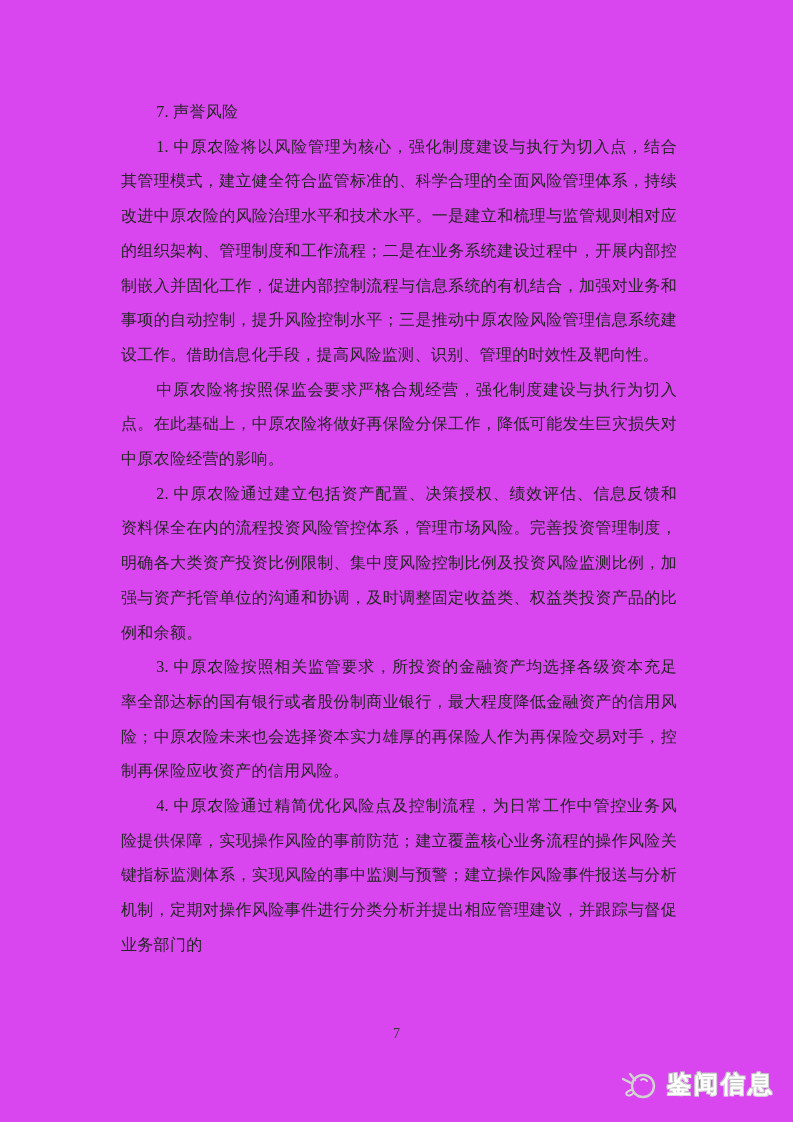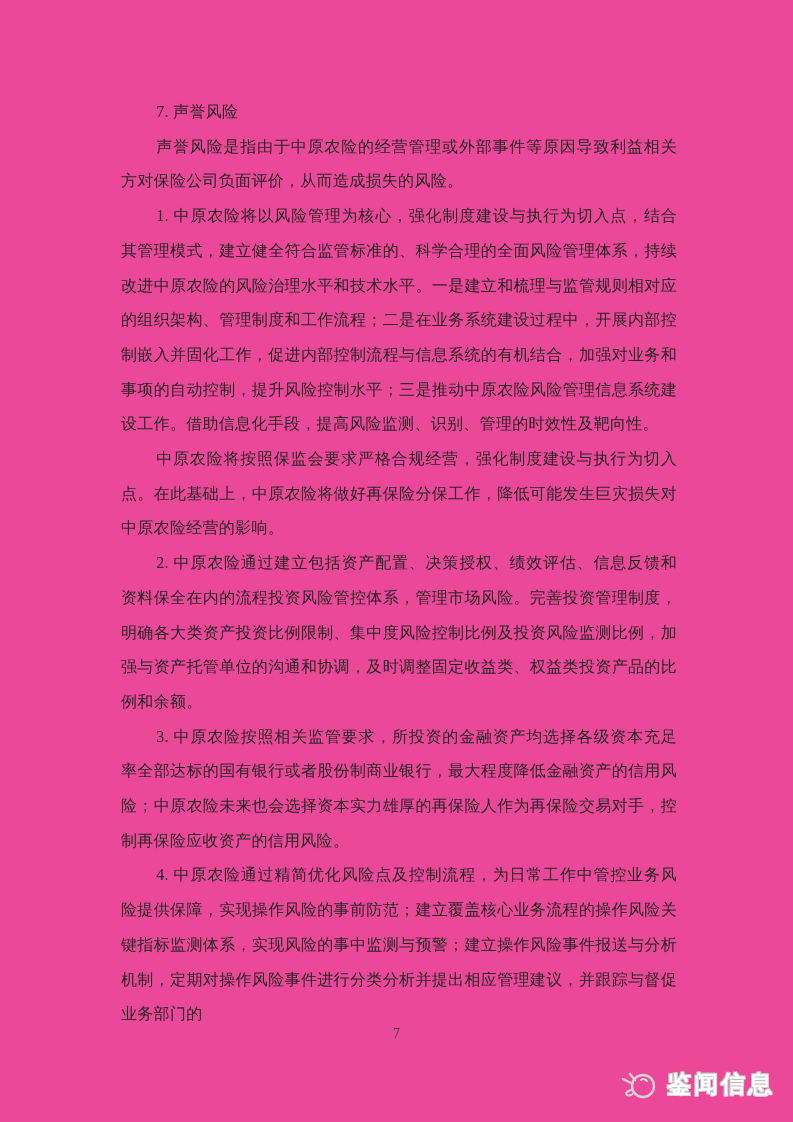--- a/index.html
+++ b/index.html
@@ -17,7 +17,7 @@
   .page {
     position: absolute;
     inset: 0;
-    background: #ec4899;
+    background: #d946ef;
   }
   .doc-body {
     position: absolute;

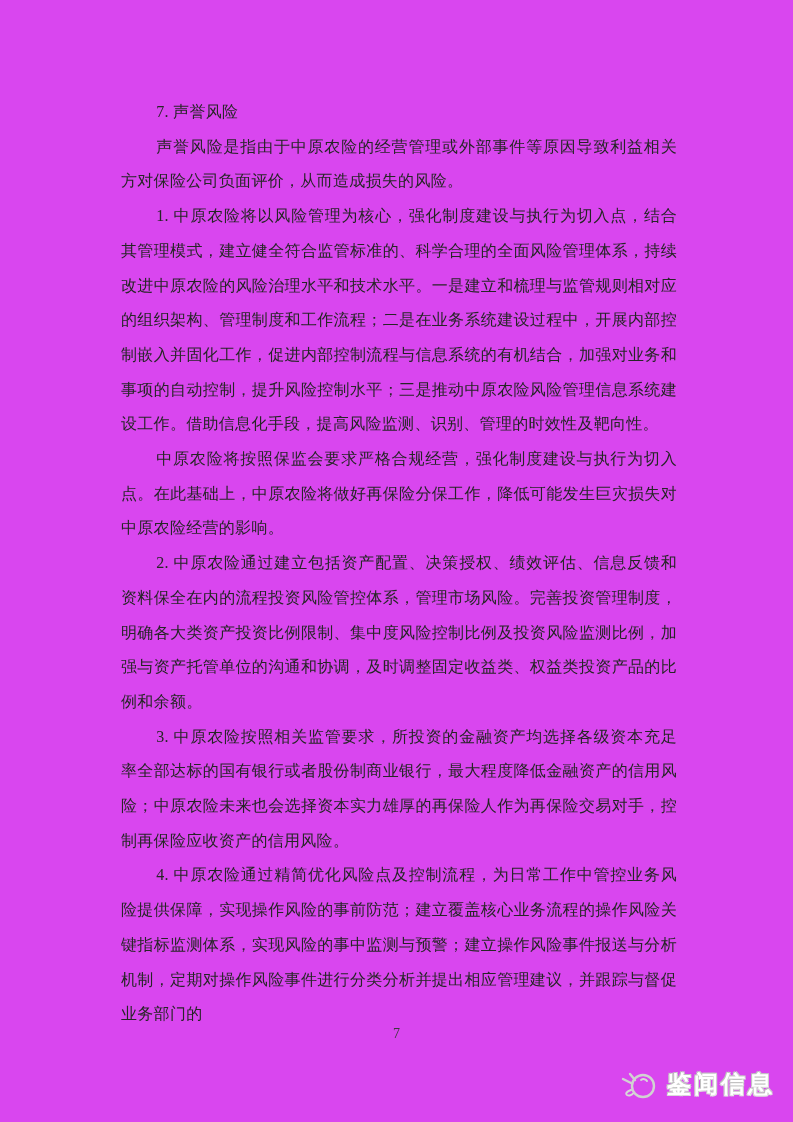--- a/index.html
+++ b/index.html
@@ -79,7 +79,6 @@
 
   <div class="doc-body" style="color: rgb(38, 38, 38);">
       <p>7. 声誉风险</p>
-      <p>声誉风险是指由于中原农险的经营管理或外部事件等原因导致利益相关方对保险公司负面评价，从而造成损失的风险。</p>
       <p>1. 中原农险将以风险管理为核心，强化制度建设与执行为切入点，结合其管理模式，建立健全符合监管标准的、科学合理的全面风险管理体系，持续改进中原农险的风险治理水平和技术水平。一是建立和梳理与监管规则相对应的组织架构、管理制度和工作流程；二是在业务系统建设过程中，开展内部控制嵌入并固化工作，促进内部控制流程与信息系统的有机结合，加强对业务和事项的自动控制，提升风险控制水平；三是推动中原农险风险管理信息系统建设工作。借助信息化手段，提高风险监测、识别、管理的时效性及靶向性。</p>
       <p>中原农险将按照保监会要求严格合规经营，强化制度建设与执行为切入点。在此基础上，中原农险将做好再保险分保工作，降低可能发生巨灾损失对中原农险经营的影响。</p>
       <p>2. 中原农险通过建立包括资产配置、决策授权、绩效评估、信息反馈和资料保全在内的流程投资风险管控体系，管理市场风险。完善投资管理制度，明确各大类资产投资比例限制、集中度风险控制比例及投资风险监测比例，加强与资产托管单位的沟通和协调，及时调整固定收益类、权益类投资产品的比例和余额。</p>

